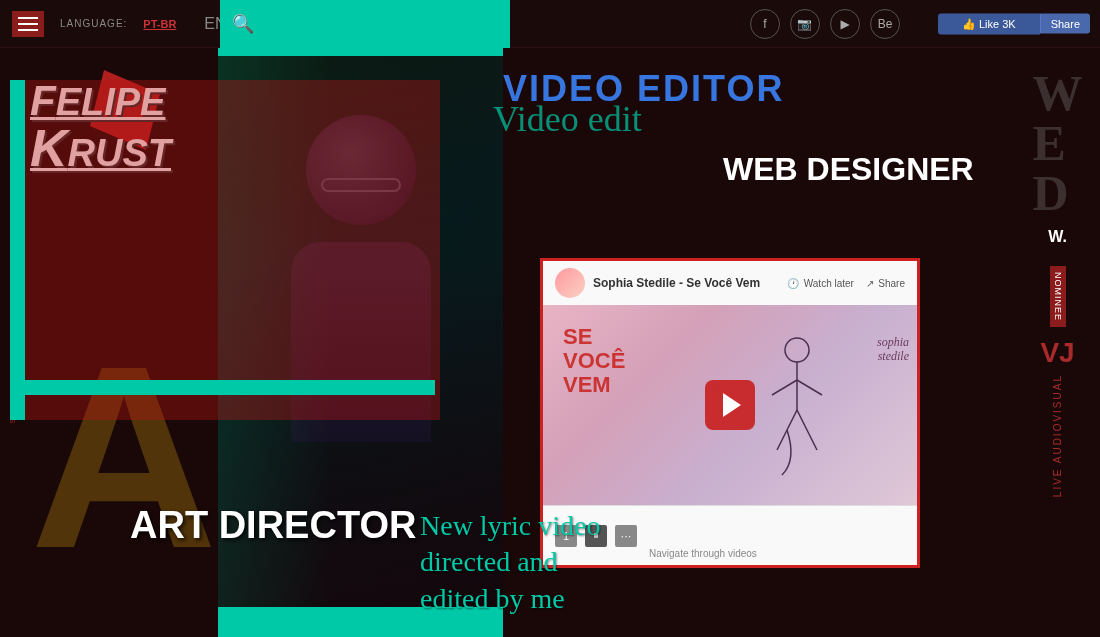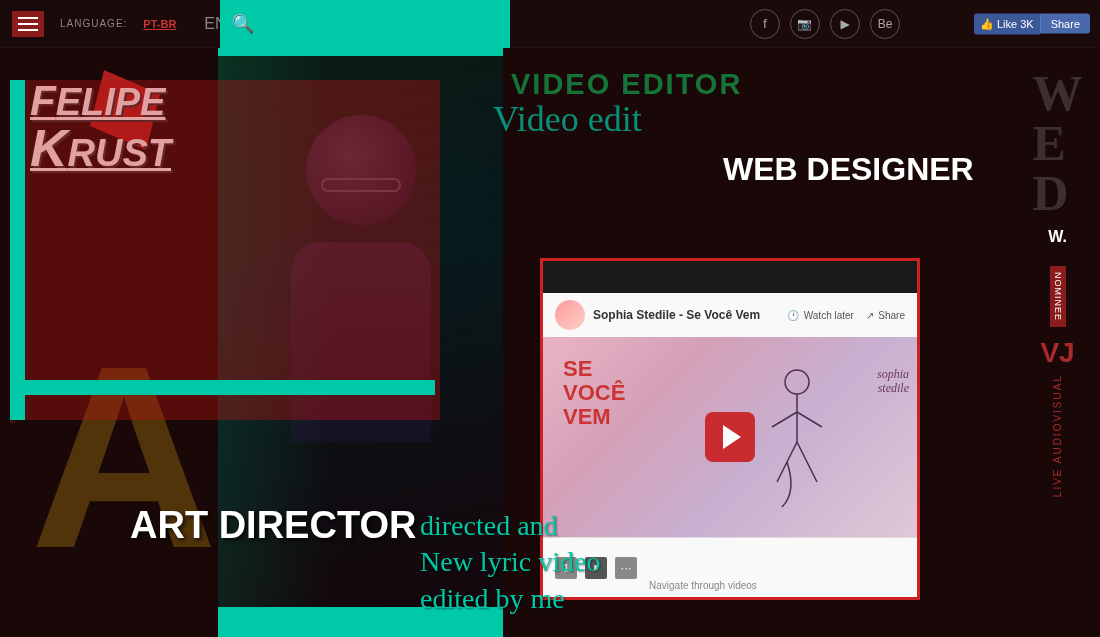--- a/index.html
+++ b/index.html
@@ -129,7 +129,7 @@
       background: #3b5998;
       color: white;
       font-size: 11px;
-      padding: 4px 6px;
+      padding: 4px 24px;
       border-radius: 3px 0 0 3px;
       display: flex;
       align-items: center;

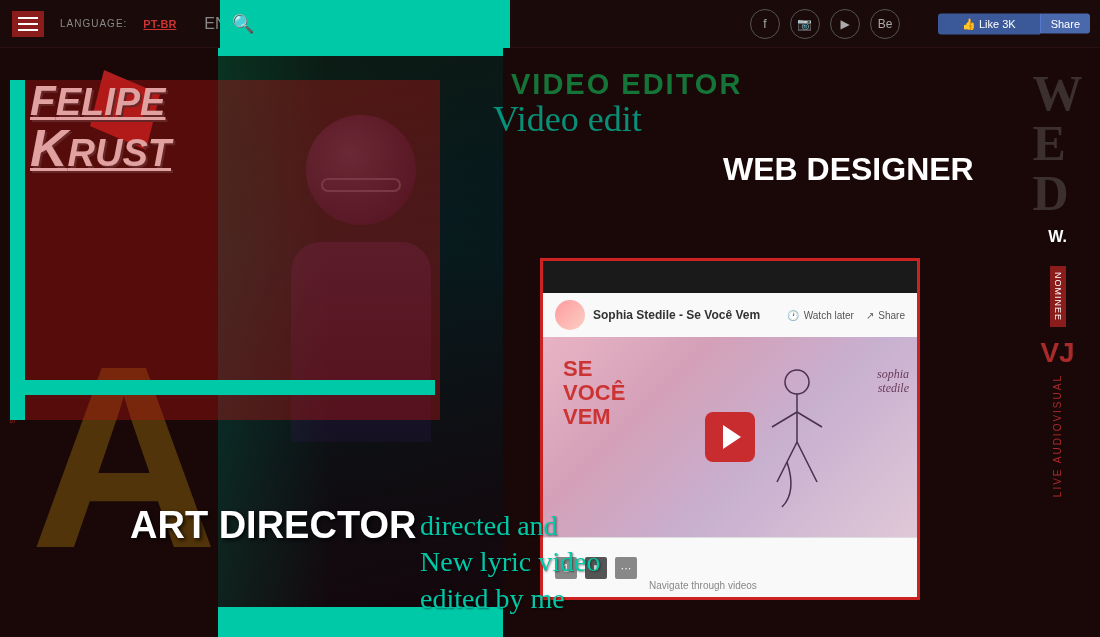--- a/index.html
+++ b/index.html
@@ -244,9 +244,9 @@
     .title-video-editor {
       position: absolute;
       top: 20px;
-      left: 8px;
-      color: #15803d;
-      font-size: 29px;
+      left: 0;
+      color: #3b82f6;
+      font-size: 36px;
       font-weight: 900;
       font-family: 'Arial Black', Arial, sans-serif;
       letter-spacing: 2px;

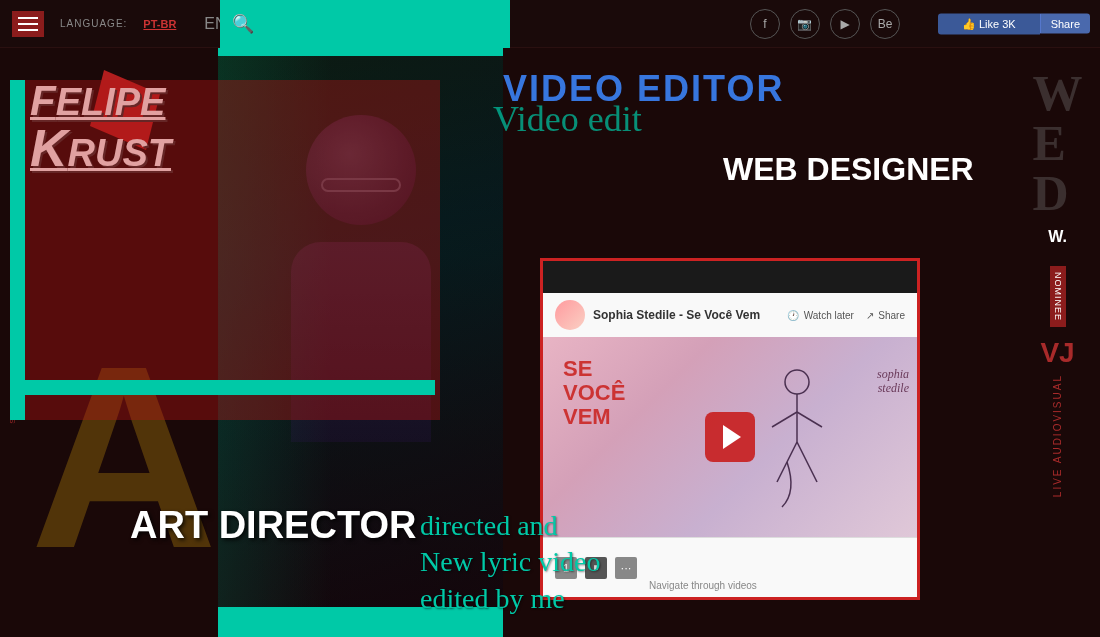--- a/index.html
+++ b/index.html
@@ -294,7 +294,6 @@
       align-items: center;
       gap: 8px;
       height: 44px;
-      margin-top: 32px;
     }
 
     .yt-avatar {

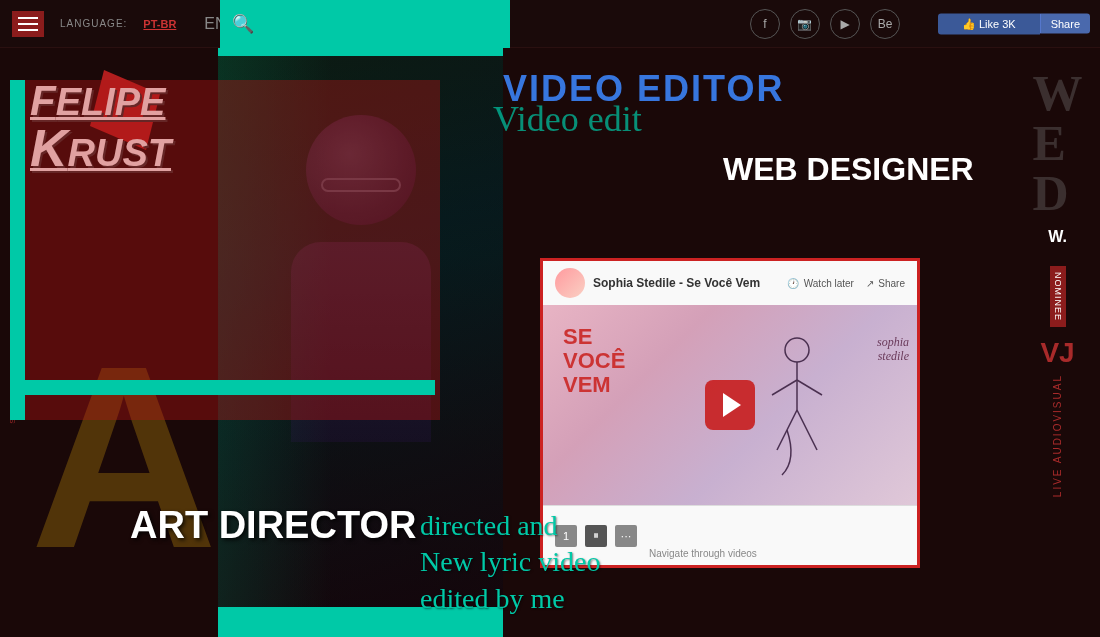--- a/index.html
+++ b/index.html
@@ -739,8 +739,8 @@
 </div>
 
 <div class="handwritten-annotation">
+  <div>New lyric video</div>
   <div>directed and</div>
-  <div>New lyric video</div>
   <div>edited by me</div>
 </div>
 

